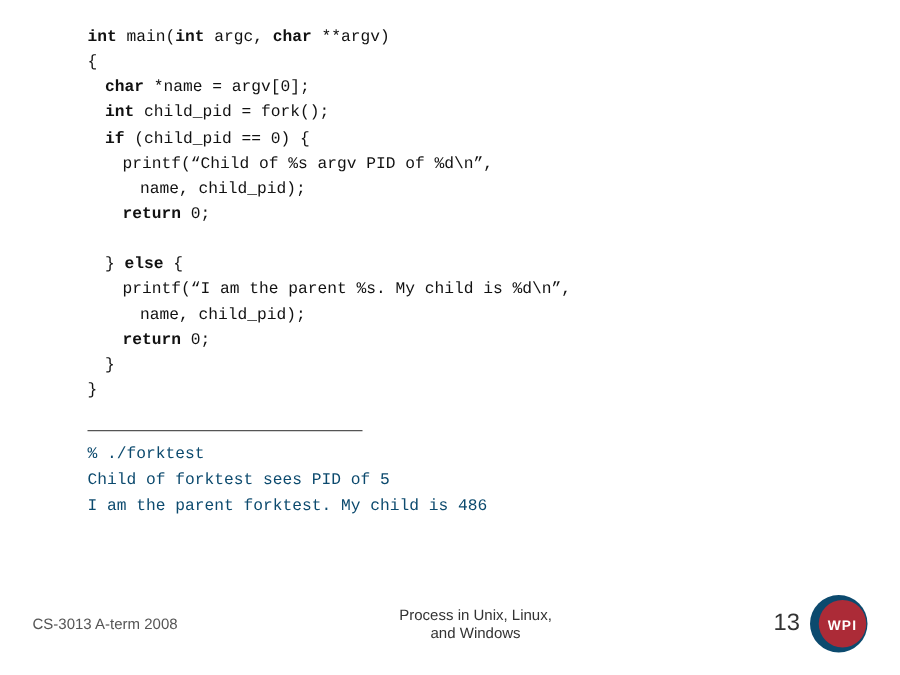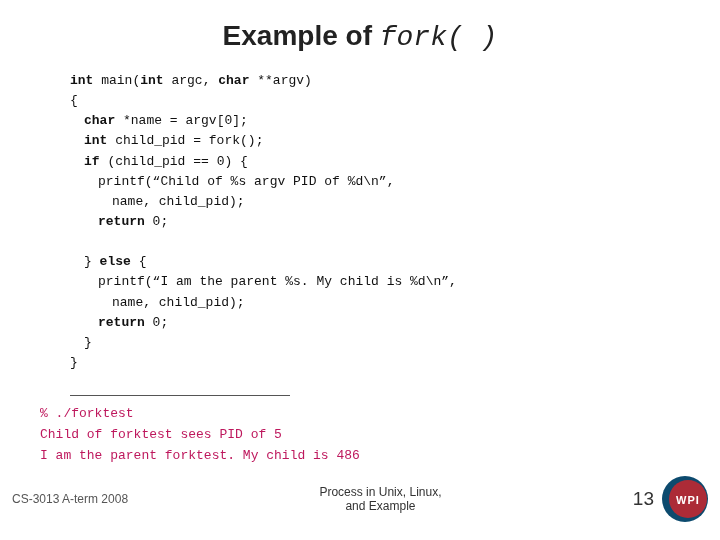--- a/index.html
+++ b/index.html
@@ -121,9 +121,6 @@
 
 <div class="slide-container">
 
-  <h1 class="title">
-    <span>Example of </span><em>fork( )</em>
-  </h1>
 
   <div class="code-block">
     <div><span class="kw">int</span> main(<span class="kw">int</span> argc, <span class="kw">char</span> **argv)</div>

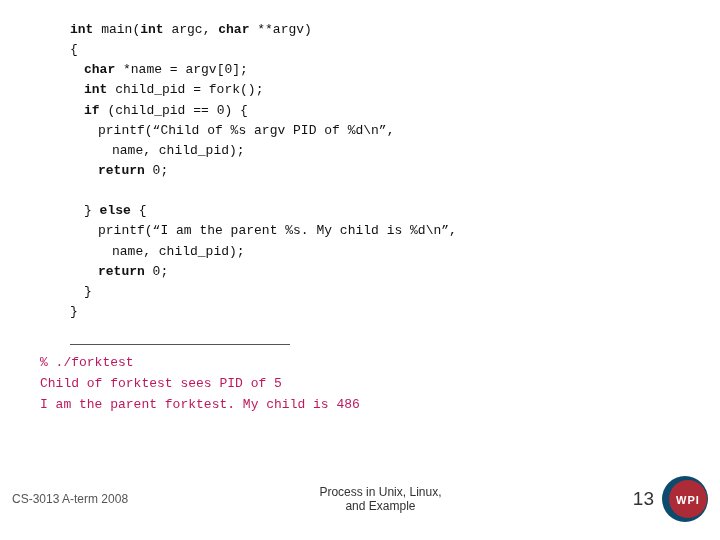--- a/index.html
+++ b/index.html
@@ -58,7 +58,8 @@
     .output-block {
       font-family: 'Courier New', monospace;
       font-size: 13px;
-      color: #be185d;
+      color: #0c4a6e;
+      margin-left: 30px;
       line-height: 1.6;
       margin-bottom: 8px;
     }

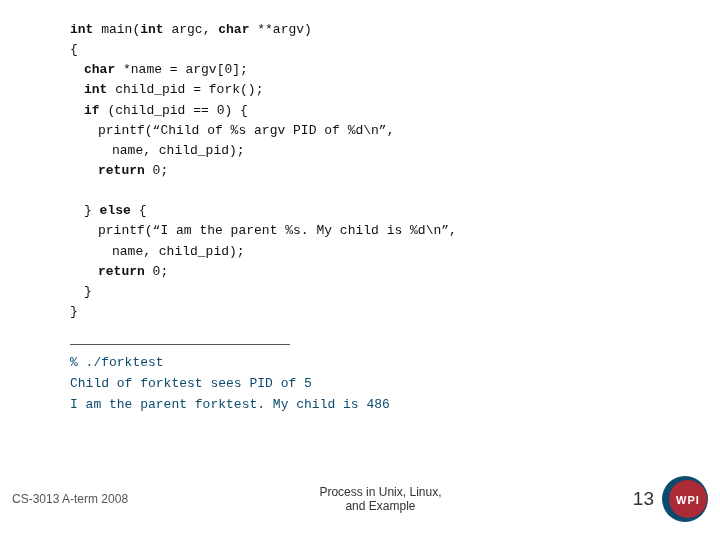--- a/index.html
+++ b/index.html
@@ -72,7 +72,7 @@
       display: flex;
       align-items: center;
       justify-content: space-between;
-      padding: 0 12px;
+      padding: 0 26px;
     }
 
     .footer-left {

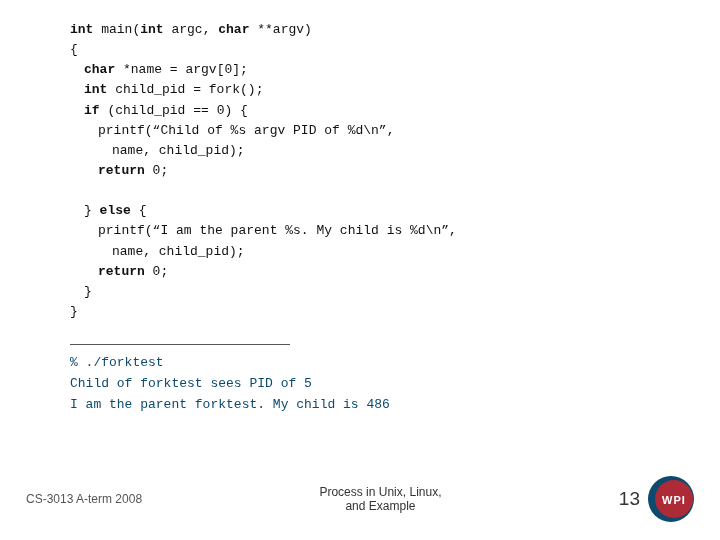--- a/index.html
+++ b/index.html
@@ -153,7 +153,7 @@
     <div class="footer-left">CS-3013 A-term 2008</div>
     <div class="footer-center">
       <div>Process in Unix, Linux,</div>
-      <div>and Example</div>
+      <div>and Windows</div>
     </div>
     <div class="footer-right">
       <span class="page-num">13</span>

